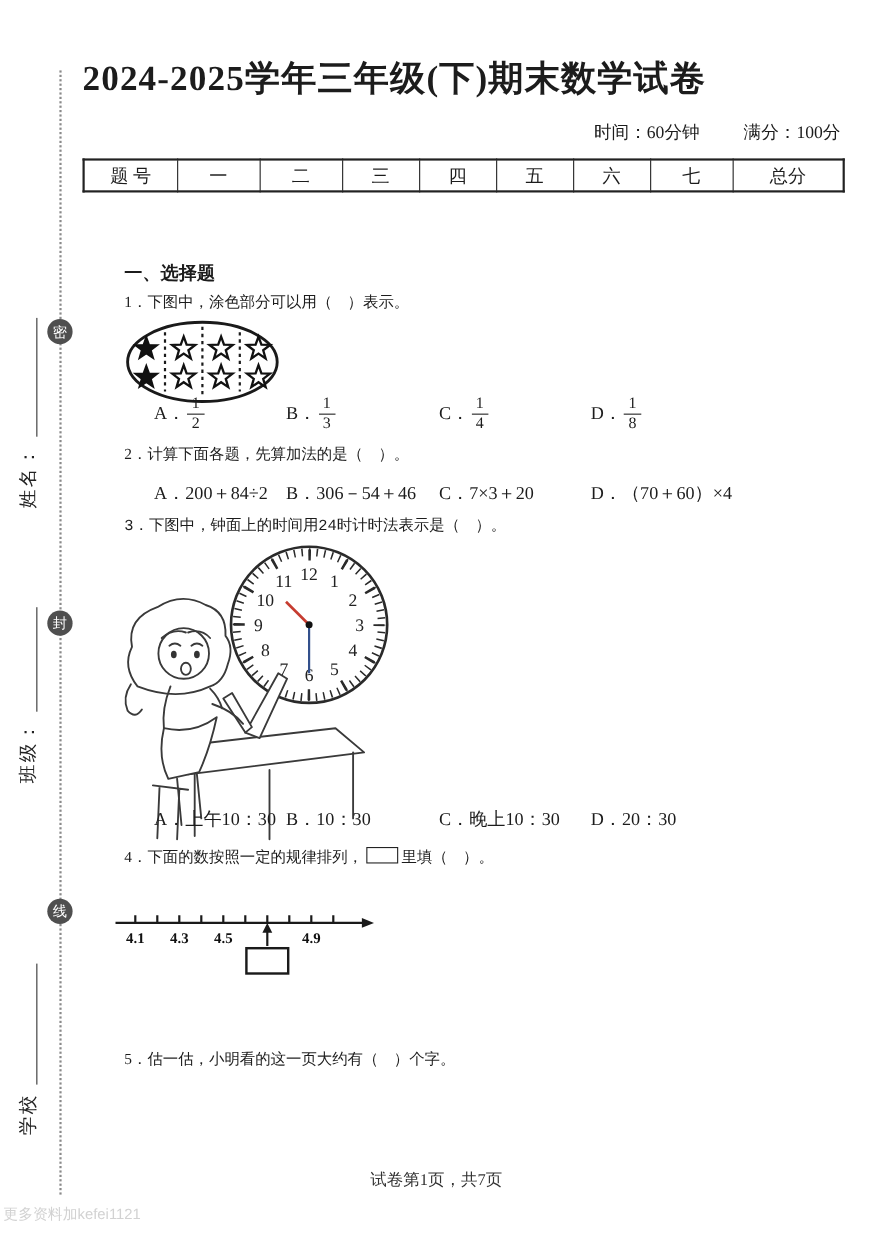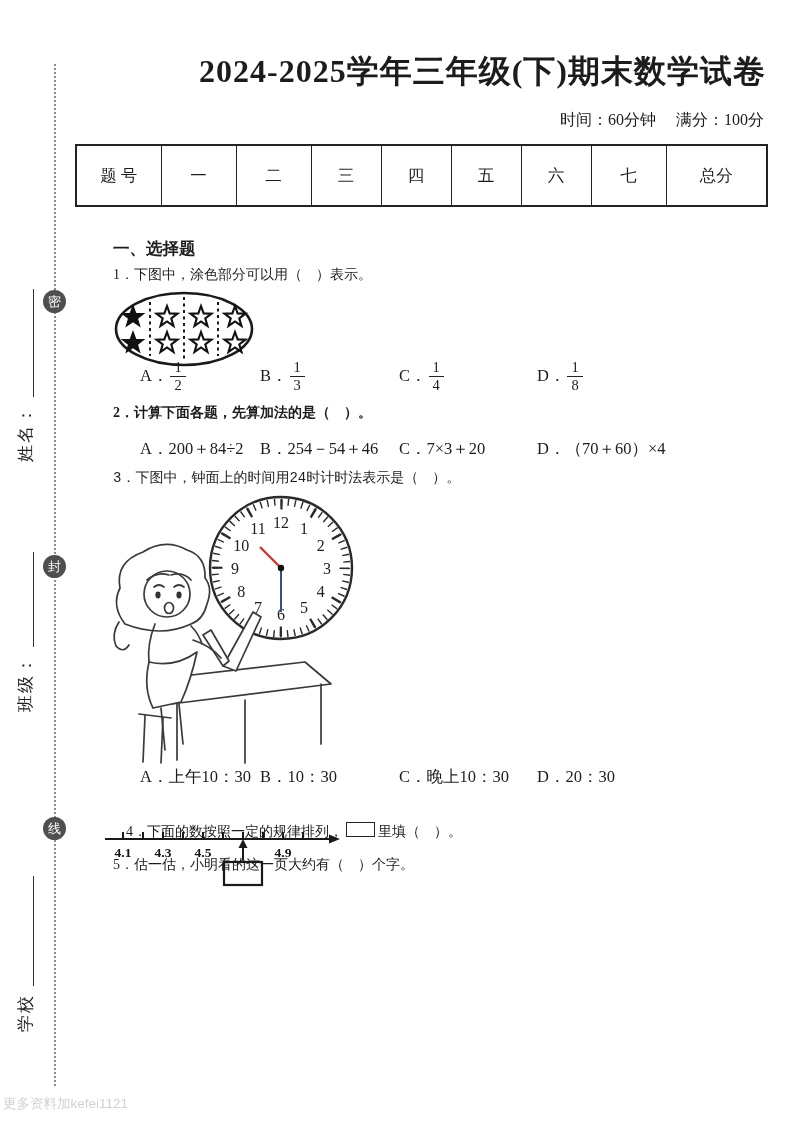--- a/index.html
+++ b/index.html
@@ -19,7 +19,7 @@
 
   
   .content{position:absolute;left:75px;top:0;width:691px;height:1122px;}
-  .exam-title{position:absolute;left:0;top:50px;width:100%;text-align:right;
+  .exam-title{position:absolute;left:0;top:50px;width:100%;text-align:left;
               font-size:32px;font-weight:700;letter-spacing:1px;}
   .meta-line{position:absolute;right:2px;top:110px;font-size:16px;}
   .meta-line .gap{margin-left:16px;}

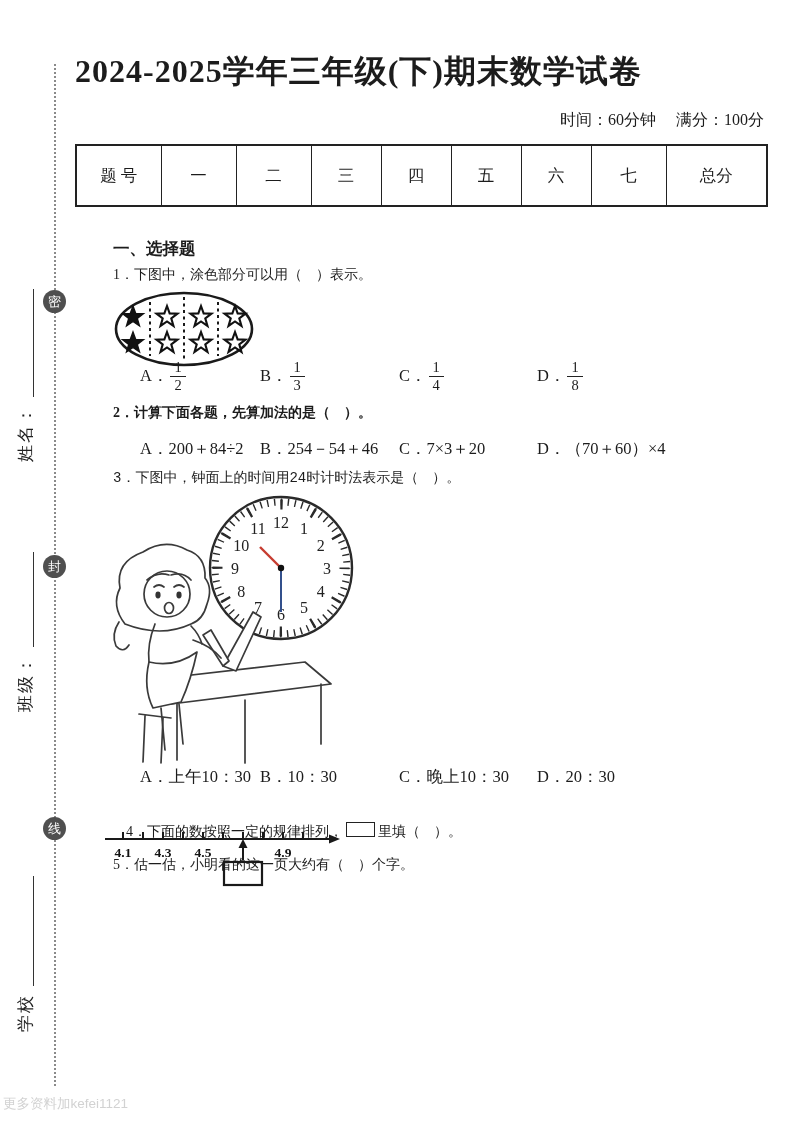--- a/index.html
+++ b/index.html
@@ -22,7 +22,7 @@
   .exam-title{position:absolute;left:0;top:50px;width:100%;text-align:left;
               font-size:32px;font-weight:700;letter-spacing:1px;}
   .meta-line{position:absolute;right:2px;top:110px;font-size:16px;}
-  .meta-line .gap{margin-left:16px;}
+  .meta-line .gap{margin-left:36px;}
 
   table.score{position:absolute;left:0;top:144px;width:691px;border-collapse:collapse;
               border:2.5px solid #222;table-layout:fixed;}

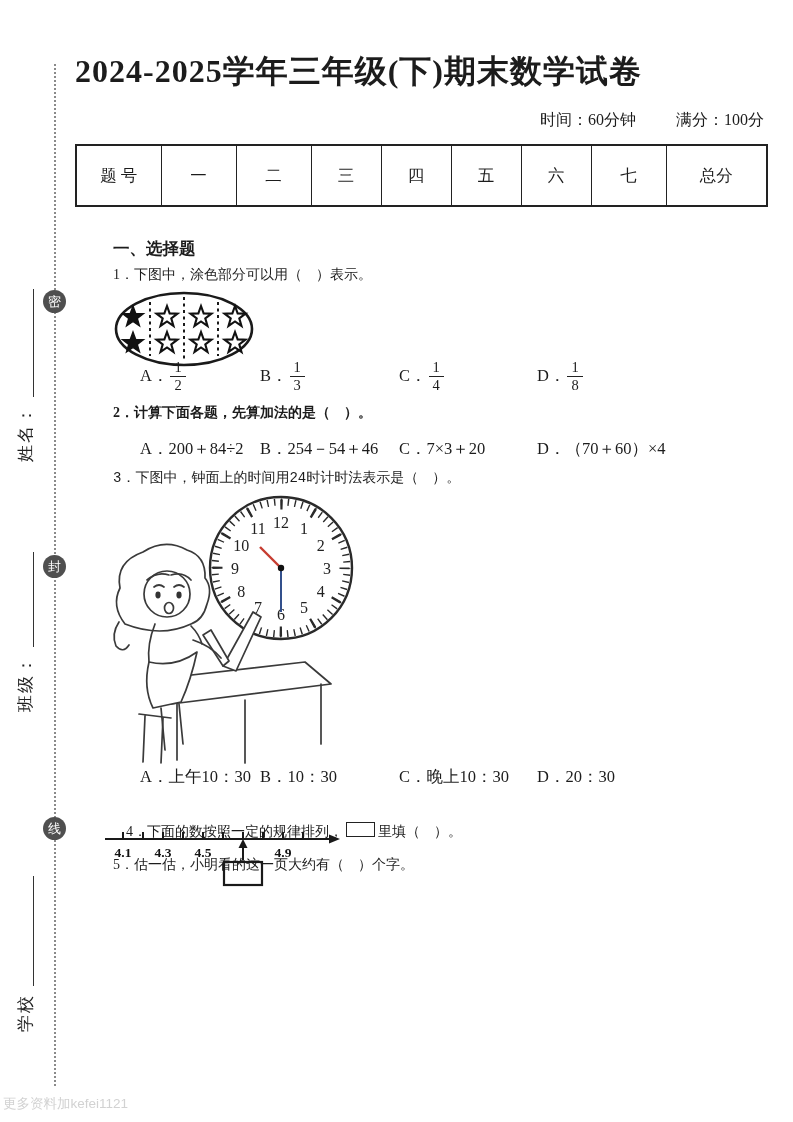--- a/index.html
+++ b/index.html
@@ -27,7 +27,7 @@
   table.score{position:absolute;left:0;top:144px;width:691px;border-collapse:collapse;
               border:2.5px solid #222;table-layout:fixed;}
   table.score td{border:1.6px solid #222;height:27px;text-align:center;
-                 font-size:16.5px;padding:16px;}
+                 font-size:16.5px;padding:0;}
 
   .sec-heading{position:absolute;left:38px;top:238px;font-size:16.5px;font-weight:700;}
   .q-text{position:absolute;left:38px;font-size:14px;white-space:nowrap;}

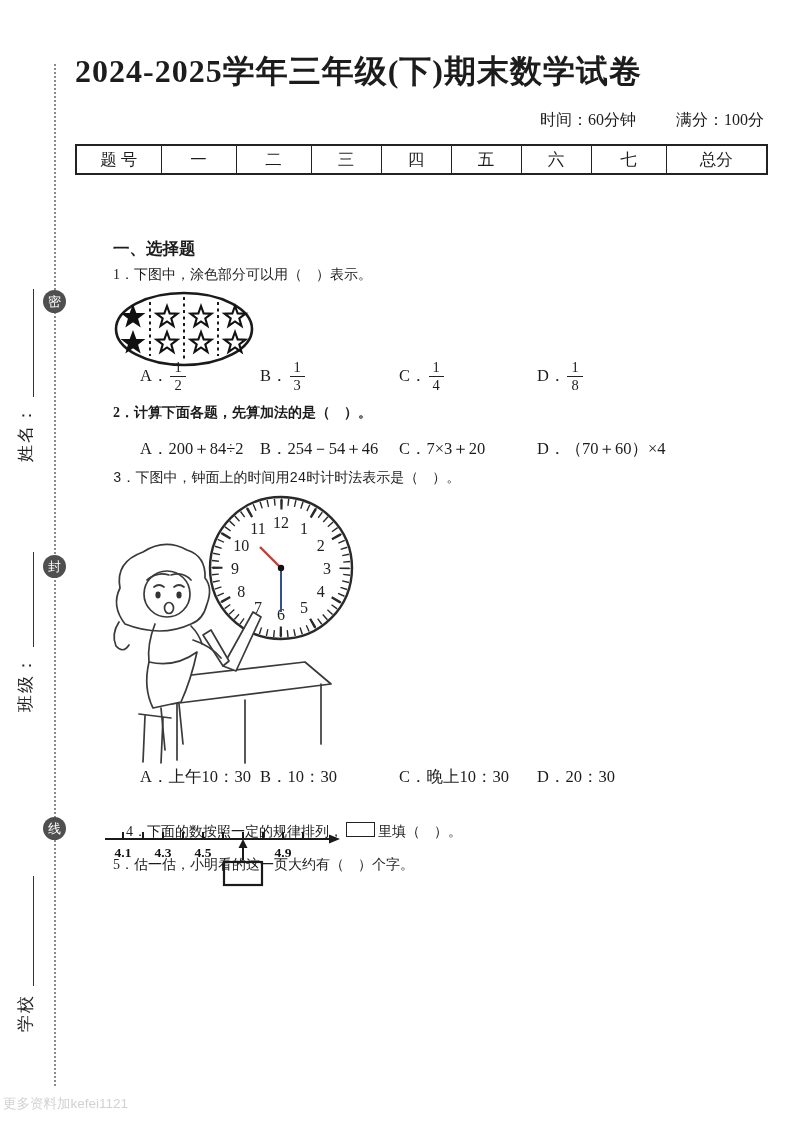--- a/index.html
+++ b/index.html
@@ -143,7 +143,7 @@
       <span><span>D．</span><span class="frac"><span class="num">1</span><span class="den">8</span></span></span>
     </div>
 
-    <div class="q-text" style="top:404px;font-weight:bold;">2．计算下面各题，先算加法的是（　）。</div>
+    <div class="q-text" style="top:404px;">2．计算下面各题，先算加法的是（　）。</div>
     <div class="opts" style="top:438px;">
       <span>A．200＋84÷2</span>
       <span>B．254－54＋46</span>

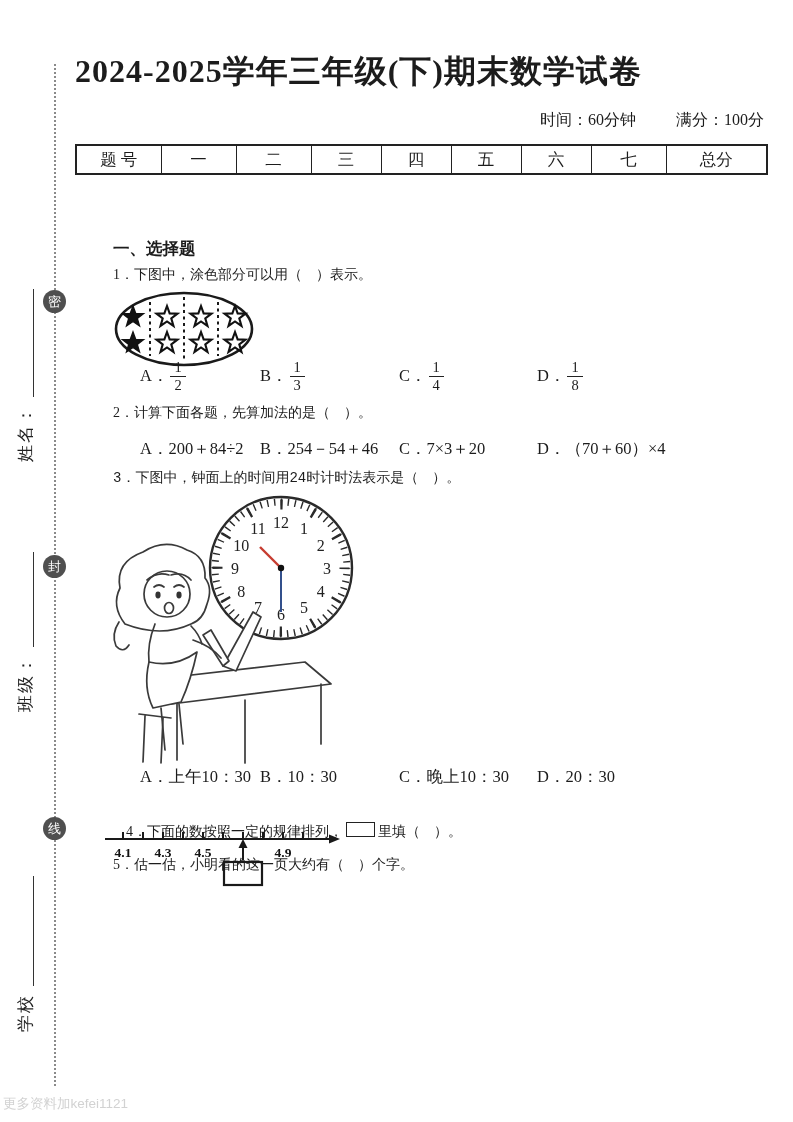--- a/index.html
+++ b/index.html
@@ -146,7 +146,7 @@
     <div class="q-text" style="top:404px;">2．计算下面各题，先算加法的是（　）。</div>
     <div class="opts" style="top:438px;">
       <span>A．200＋84÷2</span>
-      <span>B．254－54＋46</span>
+      <span>B．306－54＋46</span>
       <span>C．7×3＋20</span>
       <span>D．（70＋60）×4</span>
     </div>

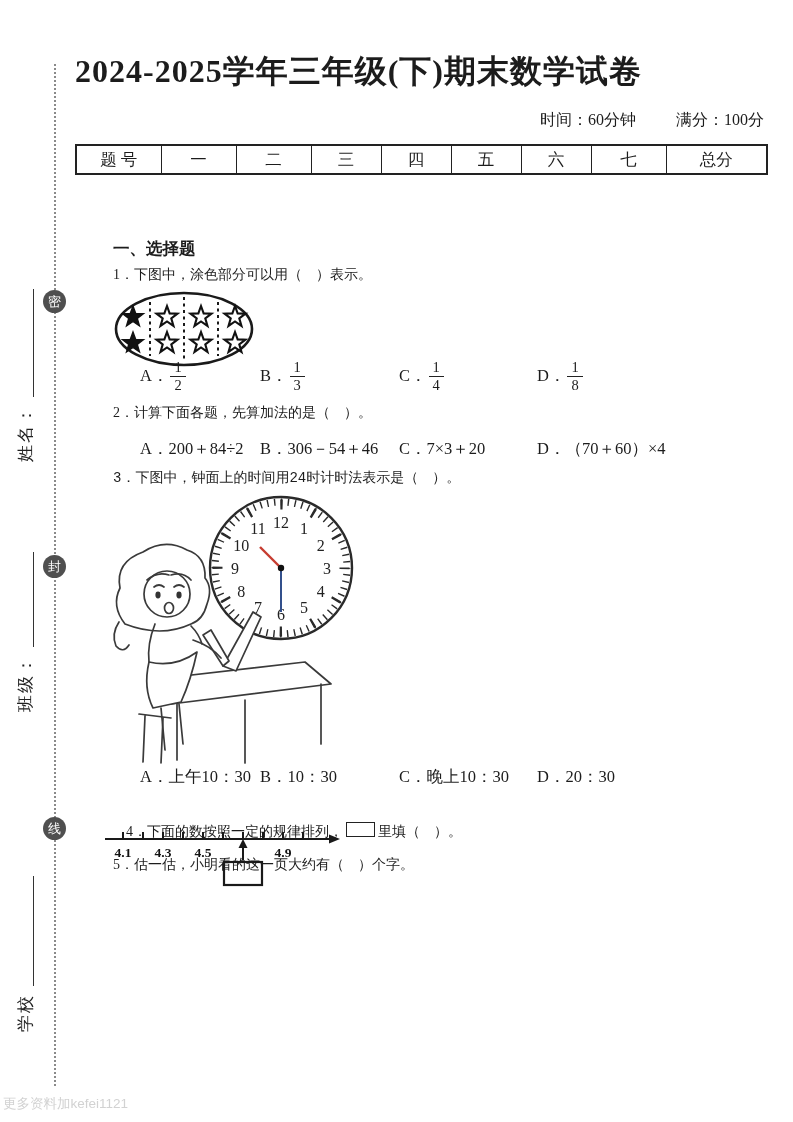--- a/index.html
+++ b/index.html
@@ -202,7 +202,7 @@
       </g>
     </svg>
 
-    <div class="opts" style="top:766px;">
+    <div class="opts" style="top:734px;">
       <span>A．上午10：30</span>
       <span>B．10：30</span>
       <span>C．晚上10：30</span>

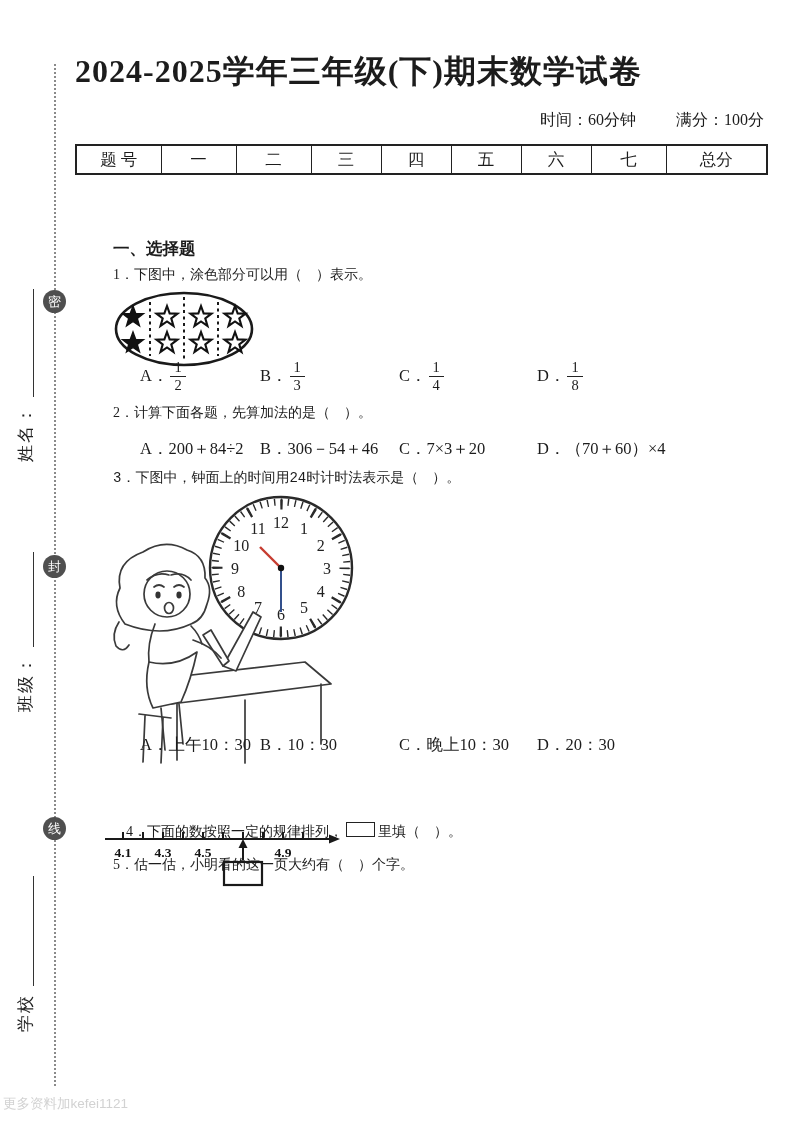--- a/index.html
+++ b/index.html
@@ -209,7 +209,7 @@
       <span>D．20：30</span>
     </div>
 
-    <div class="q-text" style="top:822px;margin-left:13px;">
+    <div class="q-text" style="top:770px;">
       <span>4．下面的数按照一定的规律排列，</span><span class="inline-box"></span><span>里填（　）。</span>
     </div>
 

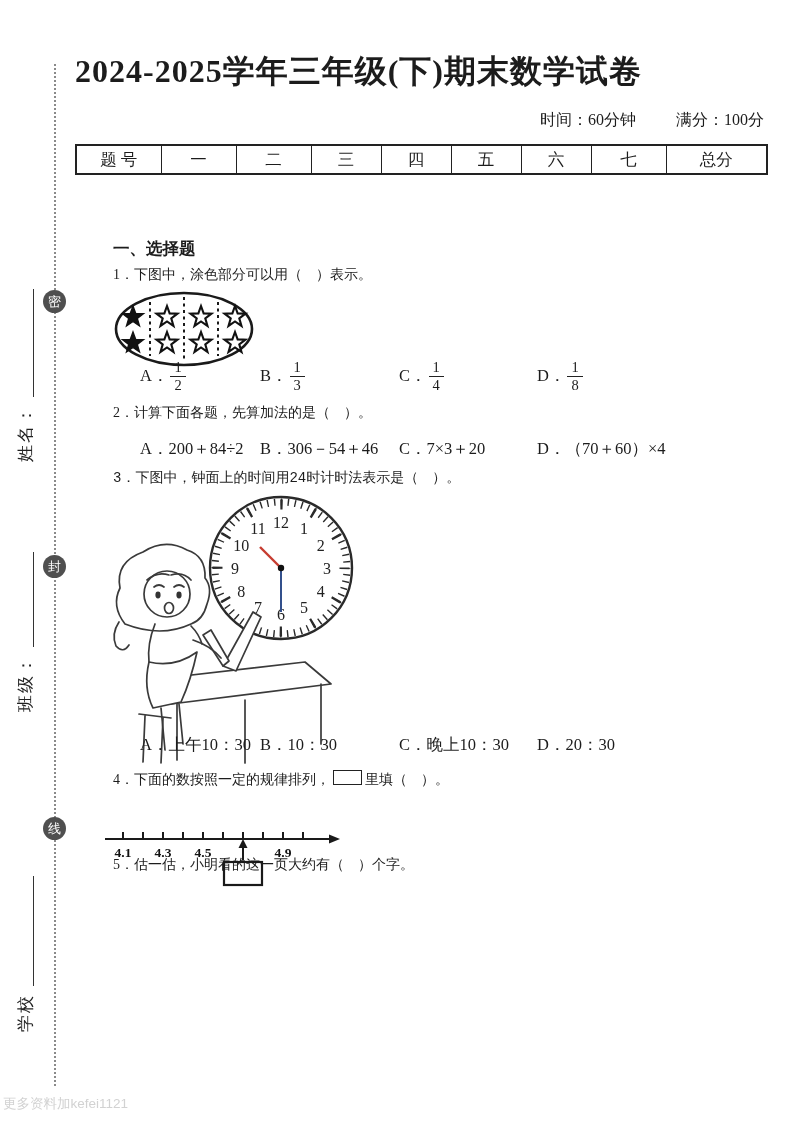--- a/index.html
+++ b/index.html
@@ -240,7 +240,7 @@
     </svg>
 
 
-    <div class="q-text" style="top:856px;">5．估一估，小明看的这一页大约有（　）个字。</div>
+    <div class="q-text" style="top:954px;">5．估一估，小明看的这一页大约有（　）个字。</div>
   </div>
 
   <div class="watermark">更多资料加kefei1121</div>

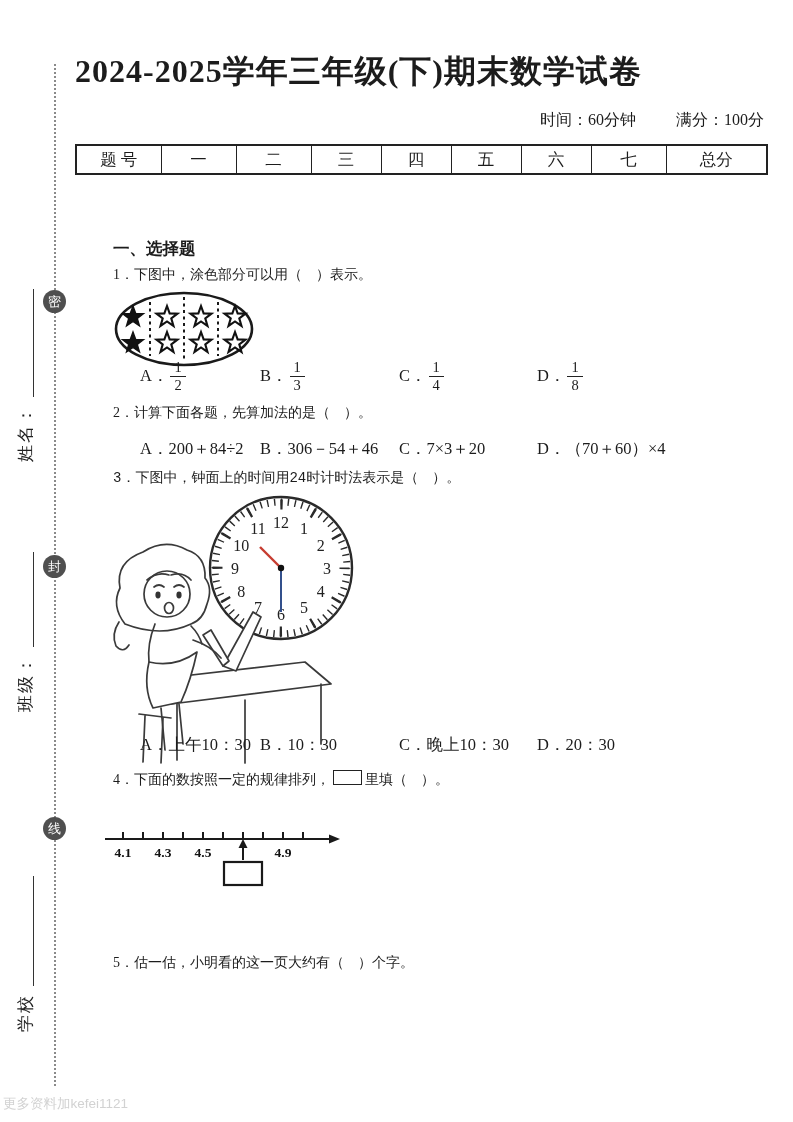--- a/index.html
+++ b/index.html
@@ -243,6 +243,7 @@
     <div class="q-text" style="top:954px;">5．估一估，小明看的这一页大约有（　）个字。</div>
   </div>
 
+  <div class="footer">试卷第1页，共7页</div>
   <div class="watermark">更多资料加kefei1121</div>
 </div>
 

